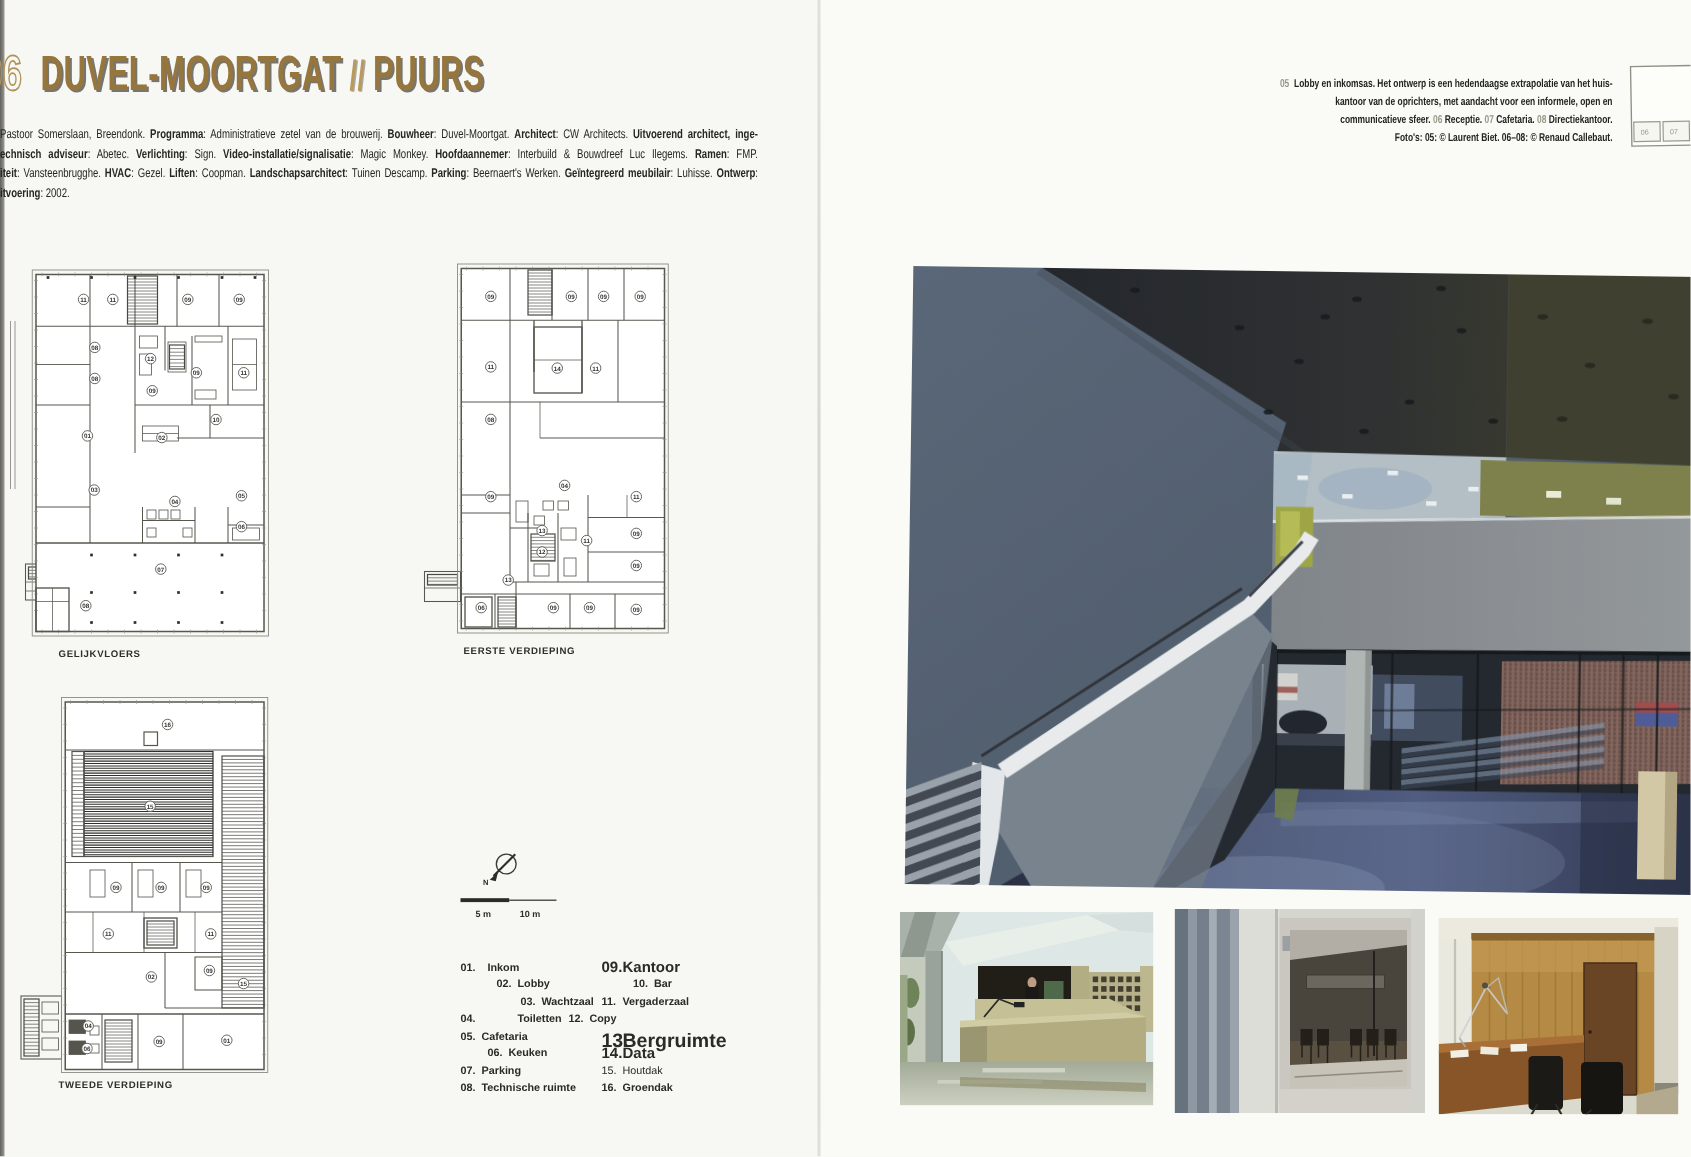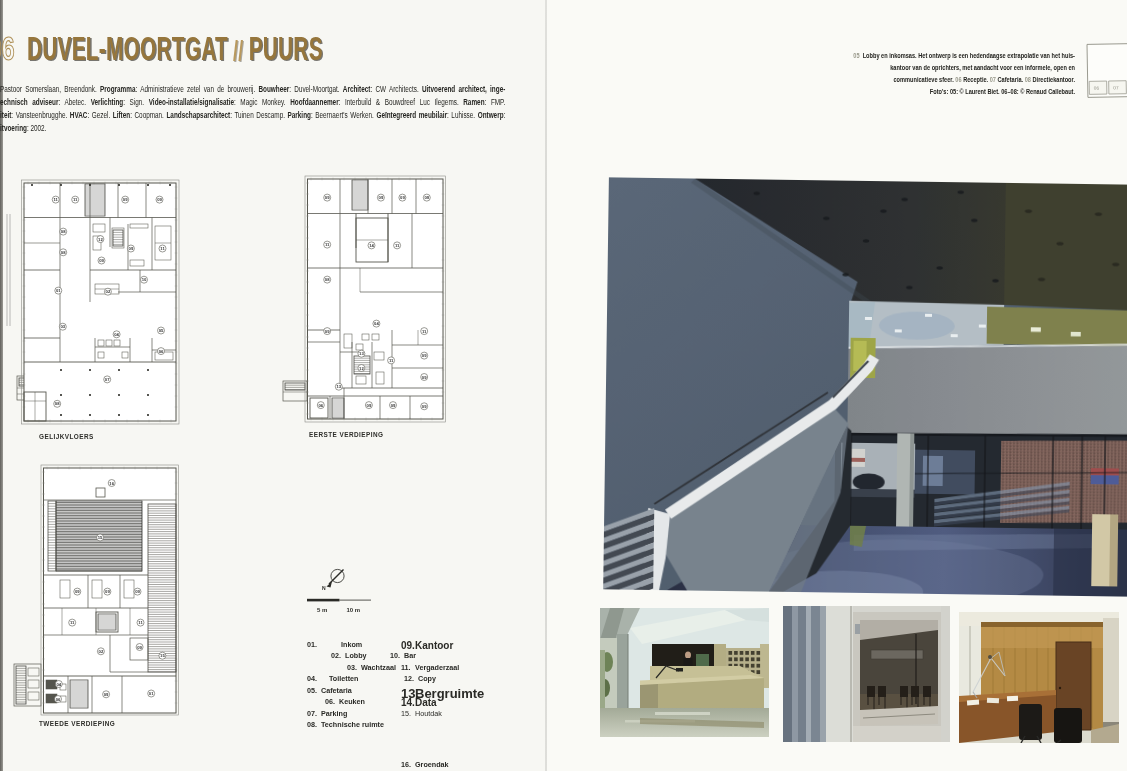--- a/index.html
+++ b/index.html
@@ -843,7 +843,7 @@
 </svg>
 
 <div>
-    <div class="abs" style="left:307px;top:639.5px;font-size:7.2px;font-weight:bold;color:#2a2a26;"><span style="display:inline-block;width:34px;">01.</span>Inkom</div>
+    <div class="abs" style="left:307px;top:639.5px;font-size:7.2px;font-weight:bold;color:#2a2a26;"><span style="display:inline-block;width:18px;">01.</span>Inkom</div>
     <div class="abs" style="left:401px;top:639.5px;font-size:10px;font-weight:bold;color:#2a2a26;"><span style="display:inline-block;width:14px;">09.</span>Kantoor</div>
     <div class="abs" style="left:307px;top:651.05px;font-size:7.2px;font-weight:bold;color:#2a2a26;margin-left:24px;"><span style="display:inline-block;width:14px;">02.</span>Lobby</div>
     <div class="abs" style="left:390px;top:651.05px;font-size:7.2px;font-weight:bold;color:#2a2a26;"><span style="display:inline-block;width:14px;">10.</span>Bar</div>

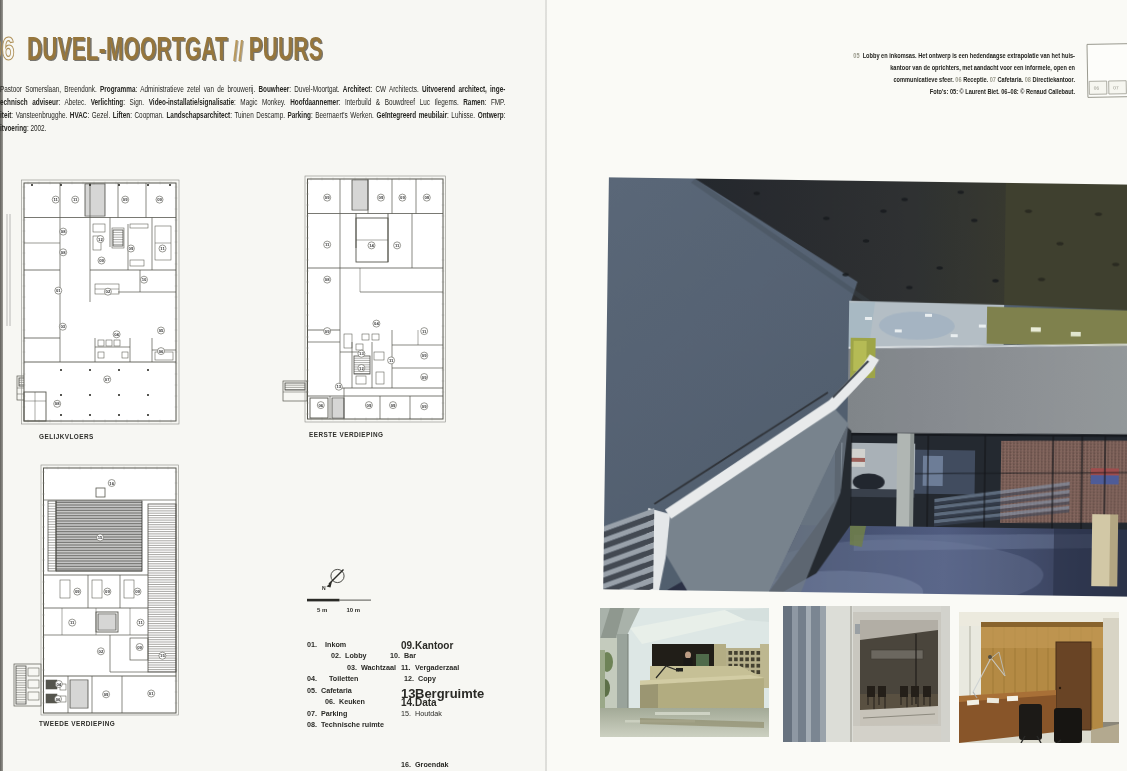--- a/index.html
+++ b/index.html
@@ -846,7 +846,7 @@
     <div class="abs" style="left:307px;top:639.5px;font-size:7.2px;font-weight:bold;color:#2a2a26;"><span style="display:inline-block;width:18px;">01.</span>Inkom</div>
     <div class="abs" style="left:401px;top:639.5px;font-size:10px;font-weight:bold;color:#2a2a26;"><span style="display:inline-block;width:14px;">09.</span>Kantoor</div>
     <div class="abs" style="left:307px;top:651.05px;font-size:7.2px;font-weight:bold;color:#2a2a26;margin-left:24px;"><span style="display:inline-block;width:14px;">02.</span>Lobby</div>
-    <div class="abs" style="left:390px;top:651.05px;font-size:7.2px;font-weight:bold;color:#2a2a26;"><span style="display:inline-block;width:14px;">10.</span>Bar</div>
+    <div class="abs" style="left:422px;top:651.05px;font-size:7.2px;font-weight:bold;color:#2a2a26;"><span style="display:inline-block;width:14px;">10.</span>Bar</div>
     <div class="abs" style="left:307px;top:662.6px;font-size:7.2px;font-weight:bold;color:#2a2a26;"><span style="display:inline-block;width:14px;padding-left:40px;">03.</span>Wachtzaal</div>
     <div class="abs" style="left:401px;top:662.6px;font-size:7.2px;font-weight:bold;color:#2a2a26;"><span style="display:inline-block;width:14px;">11.</span>Vergaderzaal</div>
     <div class="abs" style="left:307px;top:674.15px;font-size:7.2px;font-weight:bold;color:#2a2a26;"><span style="display:inline-block;width:22px;">04.</span>Toiletten</div>

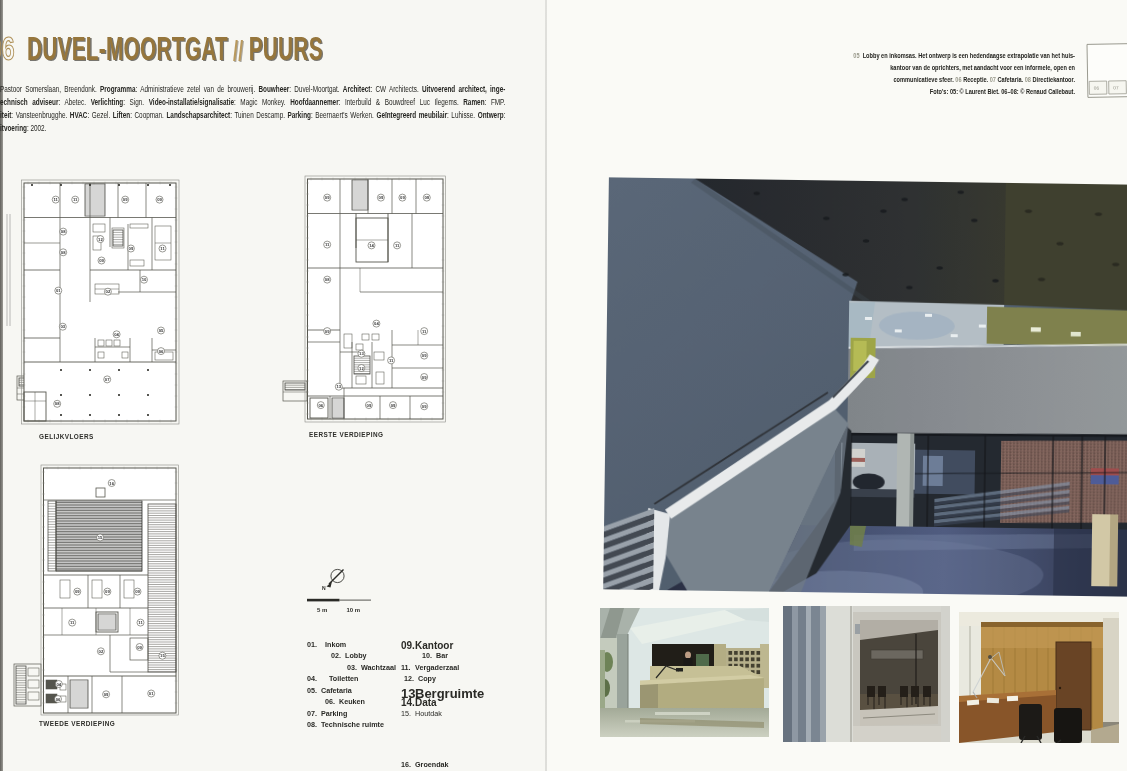--- a/index.html
+++ b/index.html
@@ -849,7 +849,7 @@
     <div class="abs" style="left:422px;top:651.05px;font-size:7.2px;font-weight:bold;color:#2a2a26;"><span style="display:inline-block;width:14px;">10.</span>Bar</div>
     <div class="abs" style="left:307px;top:662.6px;font-size:7.2px;font-weight:bold;color:#2a2a26;"><span style="display:inline-block;width:14px;padding-left:40px;">03.</span>Wachtzaal</div>
     <div class="abs" style="left:401px;top:662.6px;font-size:7.2px;font-weight:bold;color:#2a2a26;"><span style="display:inline-block;width:14px;">11.</span>Vergaderzaal</div>
-    <div class="abs" style="left:307px;top:674.15px;font-size:7.2px;font-weight:bold;color:#2a2a26;"><span style="display:inline-block;width:22px;">04.</span>Toiletten</div>
+    <div class="abs" style="left:307px;top:674.15px;font-size:7.2px;font-weight:bold;color:#2a2a26;"><span style="display:inline-block;width:38px;">04.</span>Toiletten</div>
     <div class="abs" style="left:404px;top:674.15px;font-size:7.2px;font-weight:bold;color:#2a2a26;"><span style="display:inline-block;width:14px;">12.</span>Copy</div>
     <div class="abs" style="left:307px;top:685.7px;font-size:7.2px;font-weight:bold;color:#2a2a26;"><span style="display:inline-block;width:14px;">05.</span>Cafetaria</div>
     <div class="abs" style="left:401px;top:685.7px;font-size:13px;font-weight:bold;color:#2a2a26;"><span style="display:inline-block;width:14px;">13.</span>Bergruimte</div>

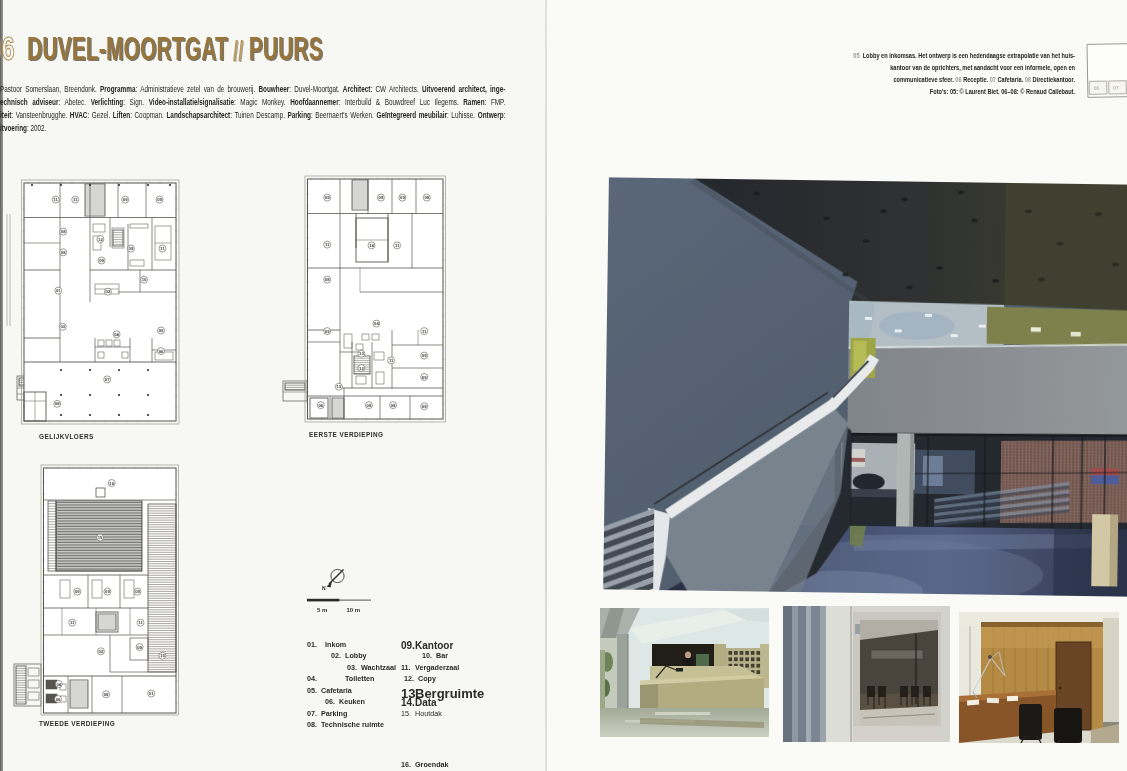--- a/index.html
+++ b/index.html
@@ -850,7 +850,7 @@
     <div class="abs" style="left:307px;top:662.6px;font-size:7.2px;font-weight:bold;color:#2a2a26;"><span style="display:inline-block;width:14px;padding-left:40px;">03.</span>Wachtzaal</div>
     <div class="abs" style="left:401px;top:662.6px;font-size:7.2px;font-weight:bold;color:#2a2a26;"><span style="display:inline-block;width:14px;">11.</span>Vergaderzaal</div>
     <div class="abs" style="left:307px;top:674.15px;font-size:7.2px;font-weight:bold;color:#2a2a26;"><span style="display:inline-block;width:38px;">04.</span>Toiletten</div>
-    <div class="abs" style="left:404px;top:674.15px;font-size:7.2px;font-weight:bold;color:#2a2a26;"><span style="display:inline-block;width:14px;">12.</span>Copy</div>
+    <div class="abs" style="left:379px;top:674.15px;font-size:7.2px;font-weight:bold;color:#2a2a26;"><span style="display:inline-block;width:14px;">12.</span>Copy</div>
     <div class="abs" style="left:307px;top:685.7px;font-size:7.2px;font-weight:bold;color:#2a2a26;"><span style="display:inline-block;width:14px;">05.</span>Cafetaria</div>
     <div class="abs" style="left:401px;top:685.7px;font-size:13px;font-weight:bold;color:#2a2a26;"><span style="display:inline-block;width:14px;">13.</span>Bergruimte</div>
     <div class="abs" style="left:307px;top:697.25px;font-size:7.2px;font-weight:bold;color:#2a2a26;"><span style="display:inline-block;width:14px;padding-left:18px;">06.</span>Keuken</div>

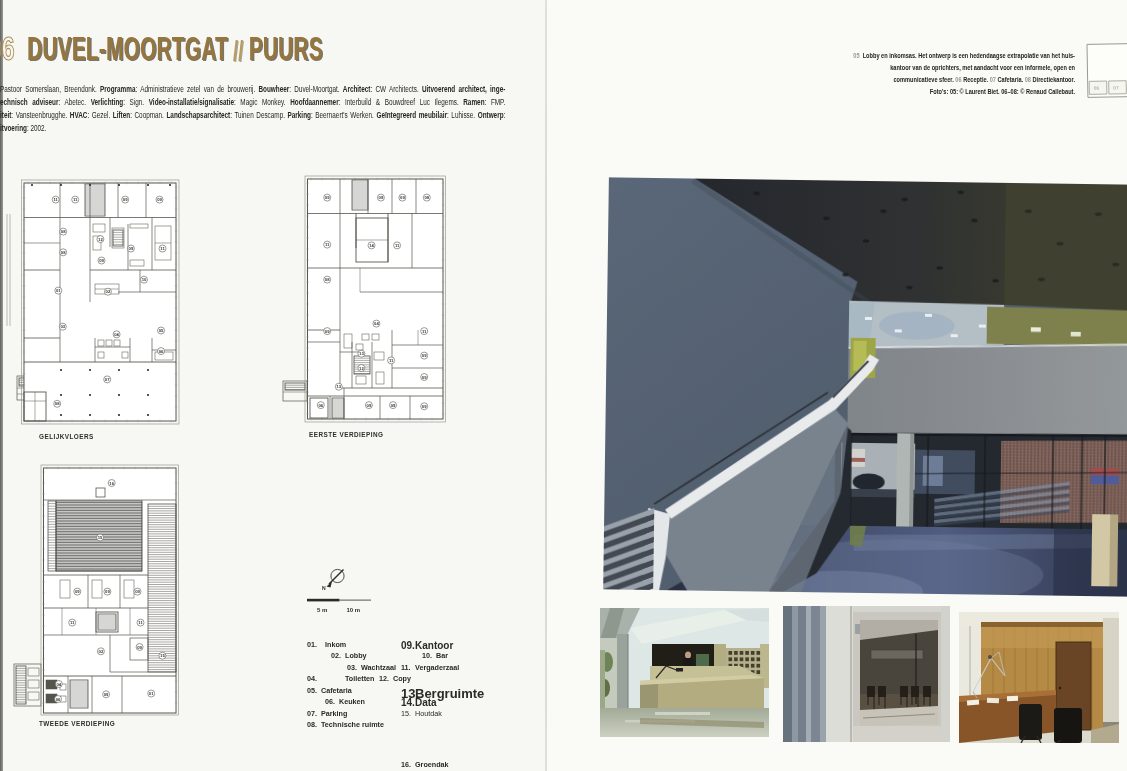--- a/index.html
+++ b/index.html
@@ -858,7 +858,7 @@
     <div class="abs" style="left:307px;top:708.8px;font-size:7.2px;font-weight:bold;color:#2a2a26;"><span style="display:inline-block;width:14px;">07.</span>Parking</div>
     <div class="abs" style="left:401px;top:708.8px;font-size:7.2px;font-weight:normal;color:#2a2a26;"><span style="display:inline-block;width:14px;">15.</span>Houtdak</div>
     <div class="abs" style="left:307px;top:720.35px;font-size:7.2px;font-weight:bold;color:#2a2a26;"><span style="display:inline-block;width:14px;">08.</span>Technische ruimte</div>
-    <div class="abs" style="left:401px;top:720.35px;font-size:7.2px;font-weight:bold;color:#2a2a26;margin-top:40px;"><span style="display:inline-block;width:14px;">16.</span>Groendak</div>
+    <div class="abs" style="left:401px;top:720.35px;font-size:7.2px;font-weight:bold;color:#2a2a26;"><span style="display:inline-block;width:14px;">16.</span>Groendak</div>
   </div>
 
 <div class="abs" style="left:753px;top:50px;width:322px;text-align:right;font-size:7.6px;font-weight:bold;line-height:12px;color:#23231f;transform:scaleX(0.74);transform-origin:100% 0;">

